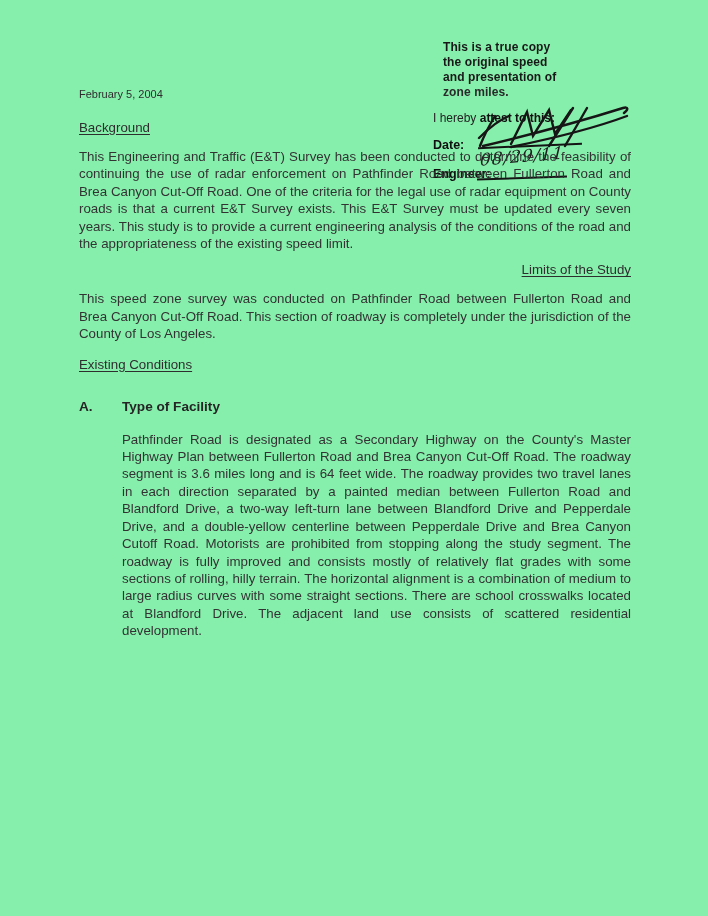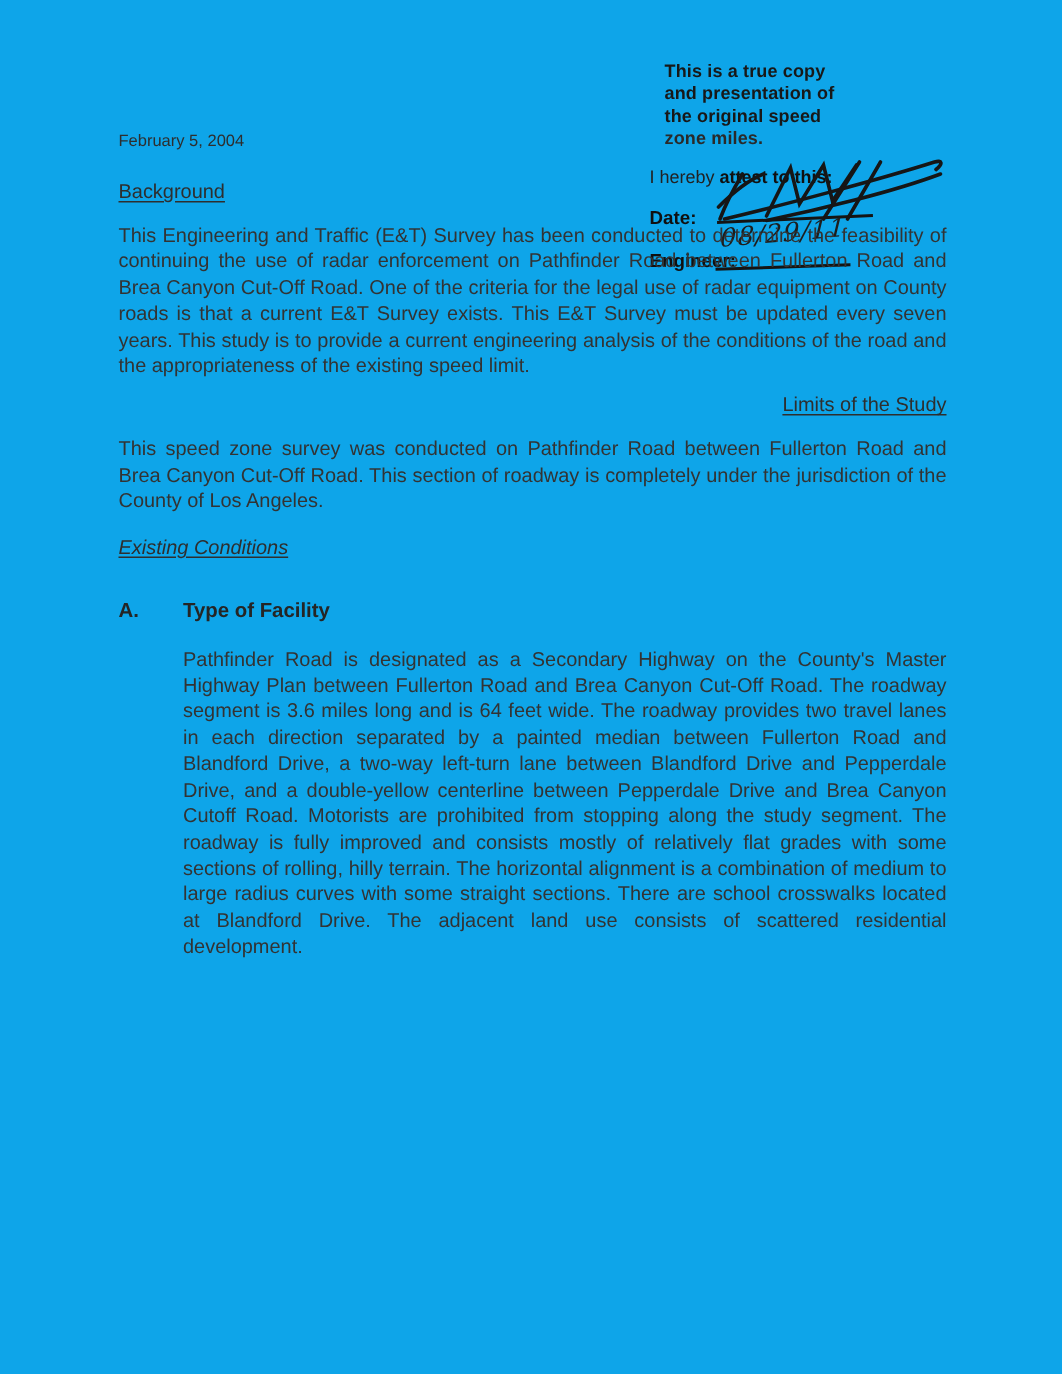--- a/index.html
+++ b/index.html
@@ -8,7 +8,7 @@
     position: relative;
     width: 708px;
     height: 916px;
-    background: #0ea5e9;
+    background: #86efac;
     font-family: "Liberation Sans", sans-serif;
     color: #2e2e2e;
     overflow: hidden;

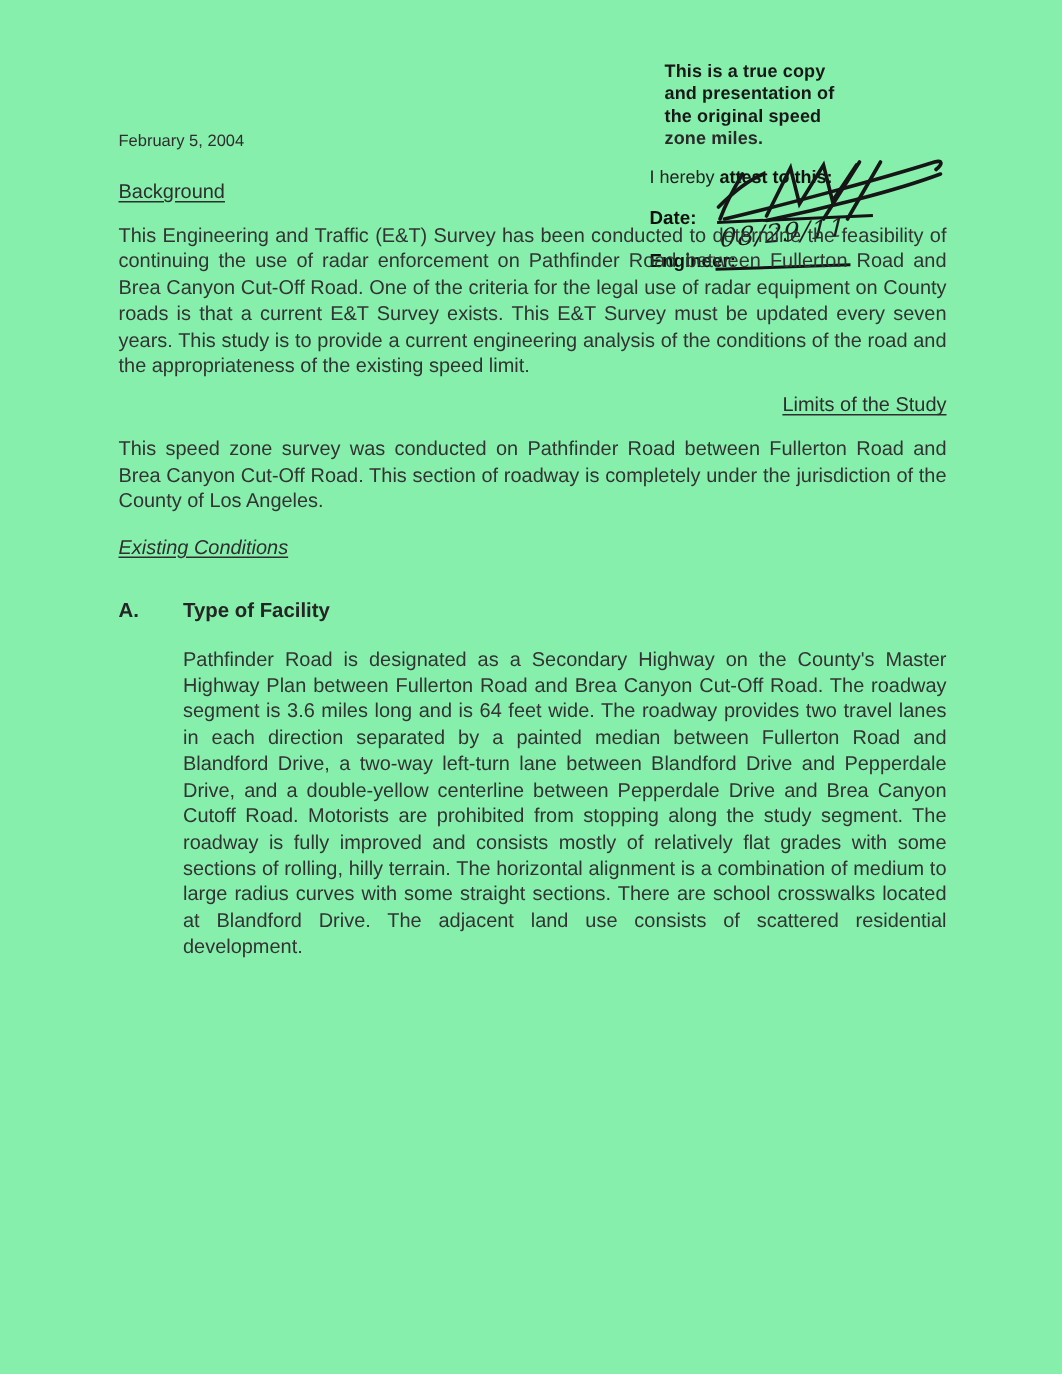--- a/index.html
+++ b/index.html
@@ -138,8 +138,8 @@
   <div class="stamp">
     <div class="stamp-lines">
       <div class="stamp-line">This is a true copy</div>
+      <div class="stamp-line">the original speed</div>
       <div class="stamp-line">and presentation of</div>
-      <div class="stamp-line">the original speed</div>
       <div class="stamp-line">zone miles.</div>
     </div>
     <div class="attest"><span>I hereby </span><span class="emph">attest to this:</span></div>

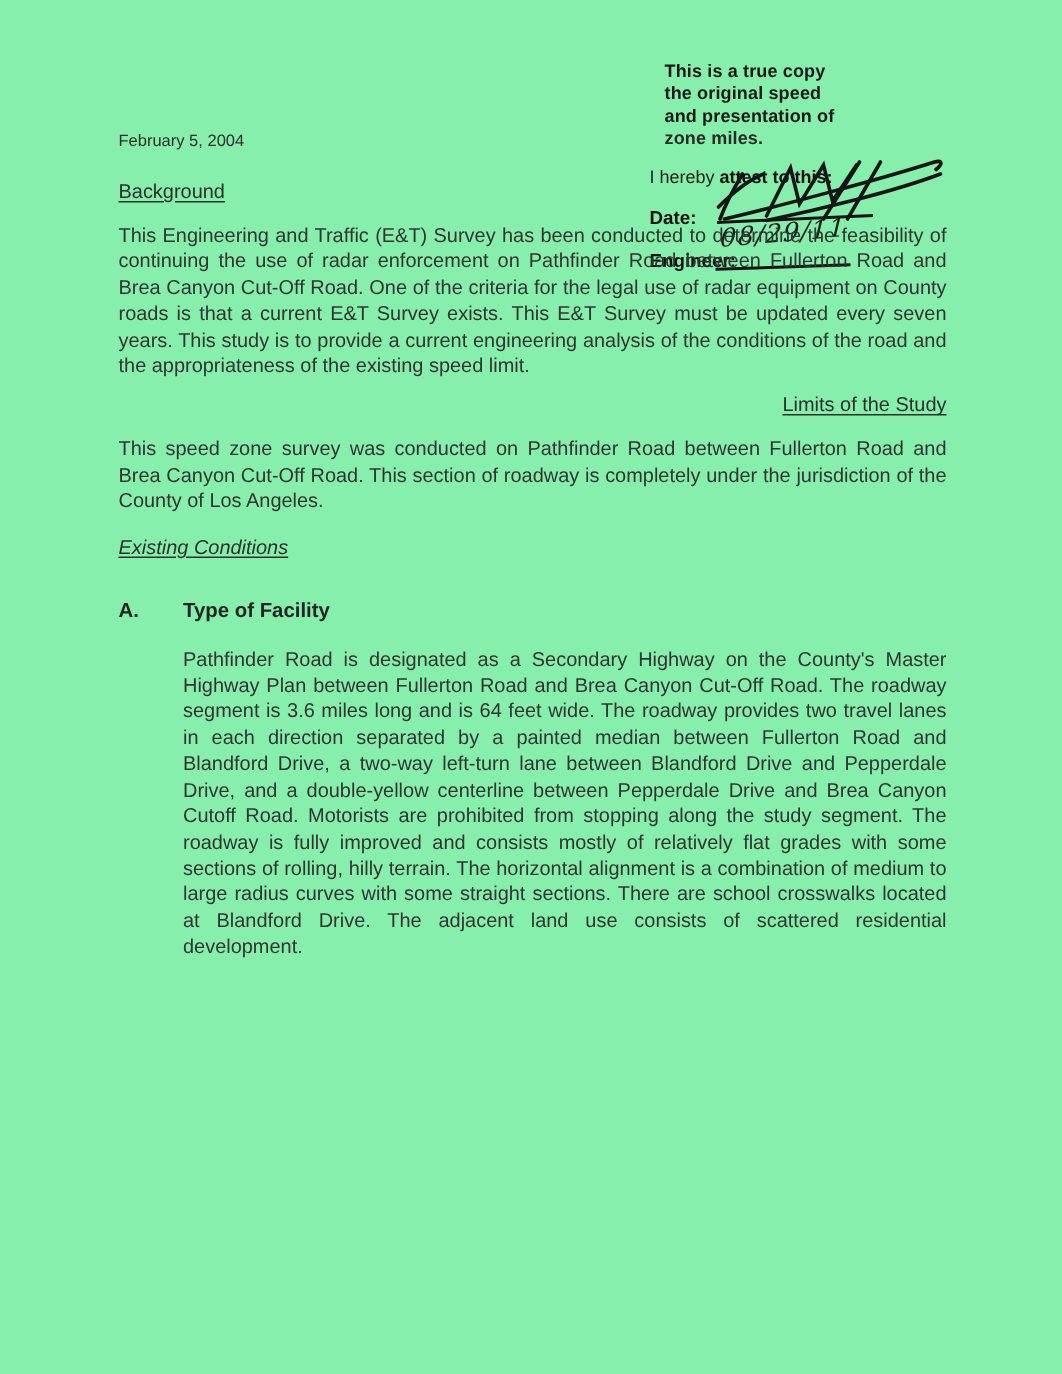--- a/index.html
+++ b/index.html
@@ -41,7 +41,7 @@
   }
   .h-background { margin-top: 19px; }
   .h-limits     { margin-top: 10px; text-align: right; }
-  .h-existing   { margin-top: 14px; font-style: italic; }
+  .h-existing   { margin-top: 14px; }
   .para {
     margin: 13px 0 0 0;
     font-size: 13.3px;

